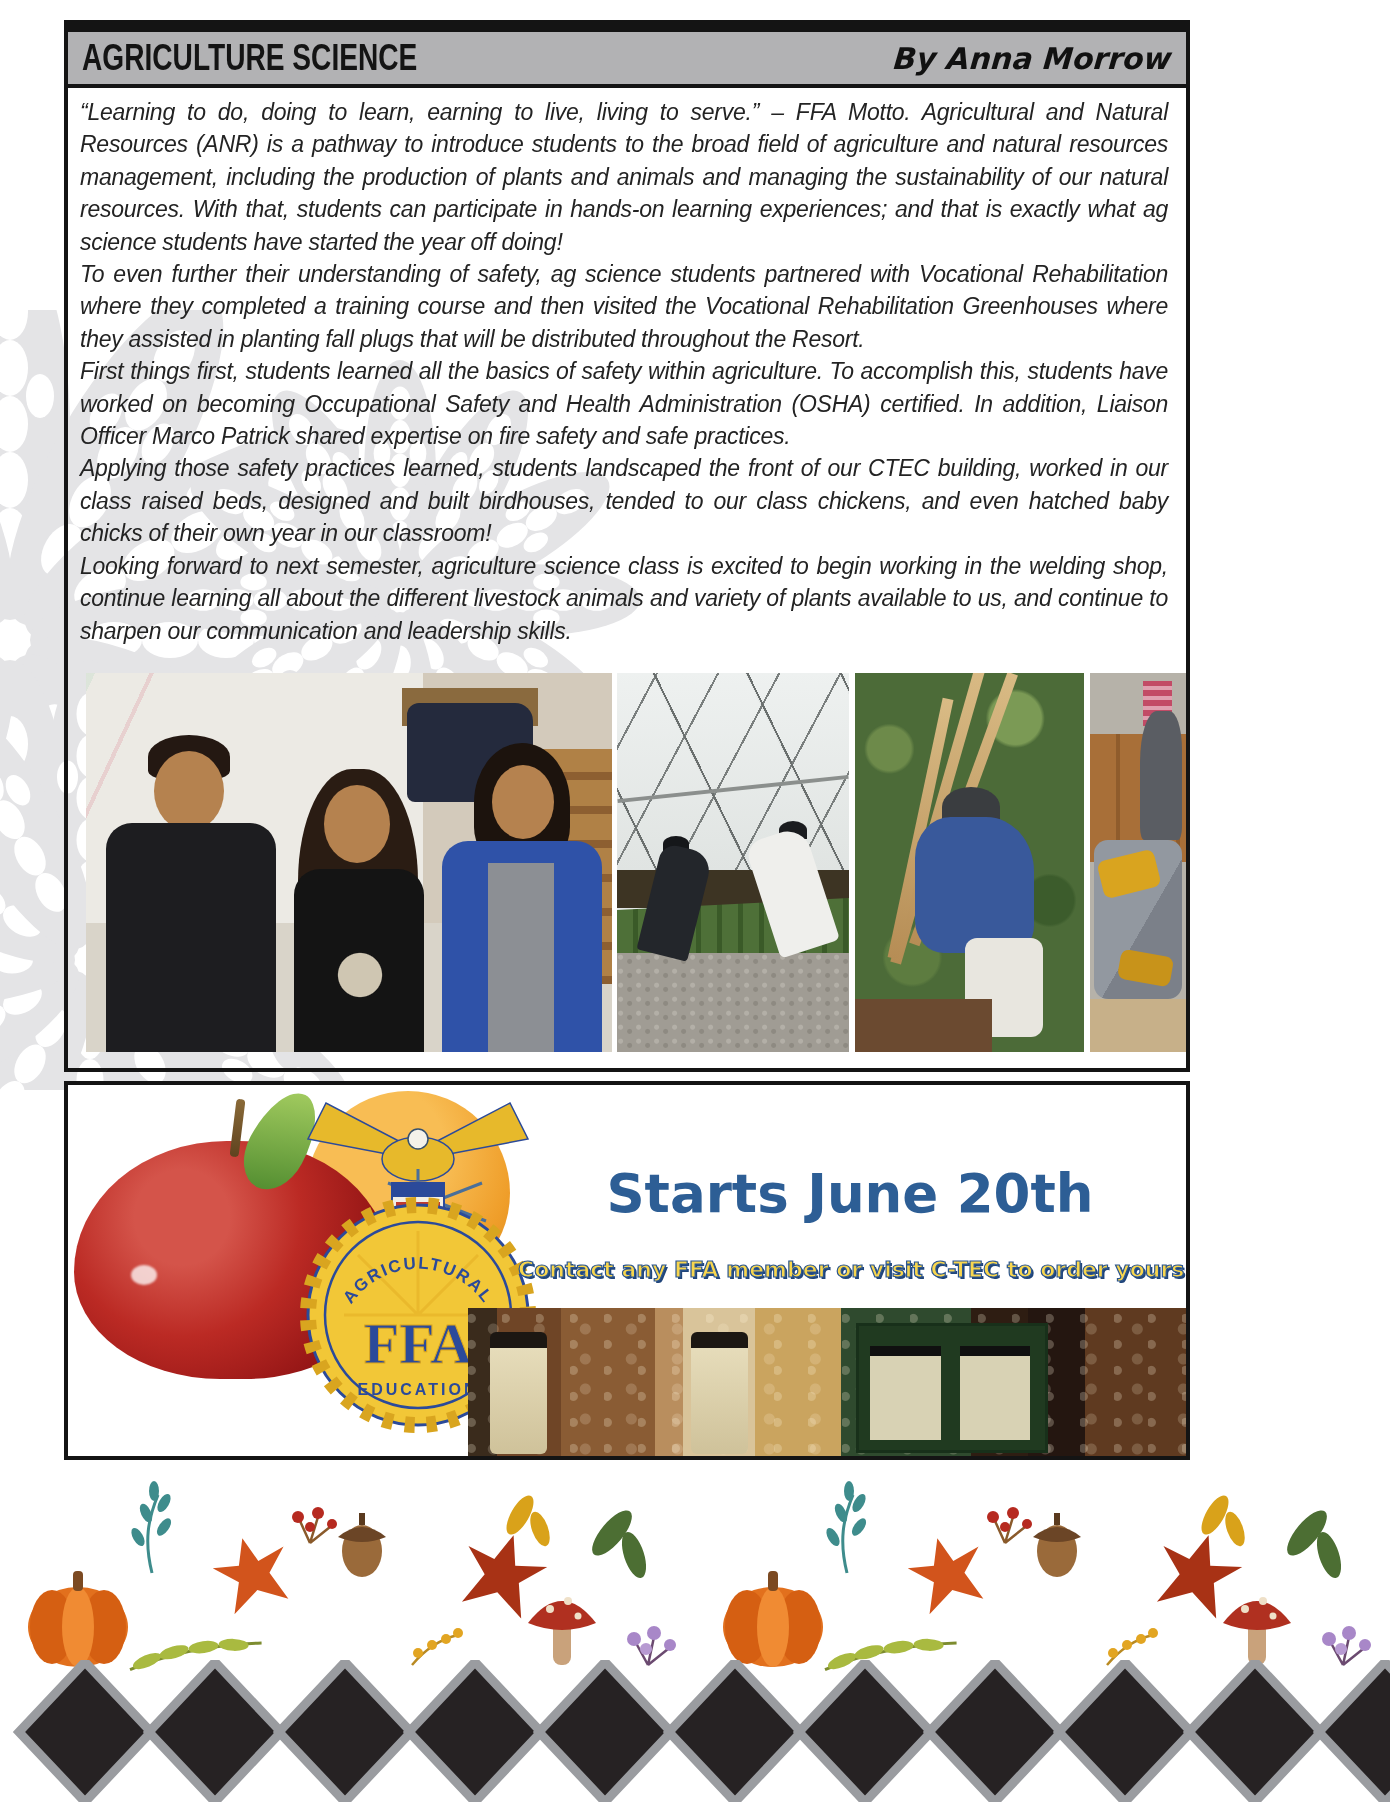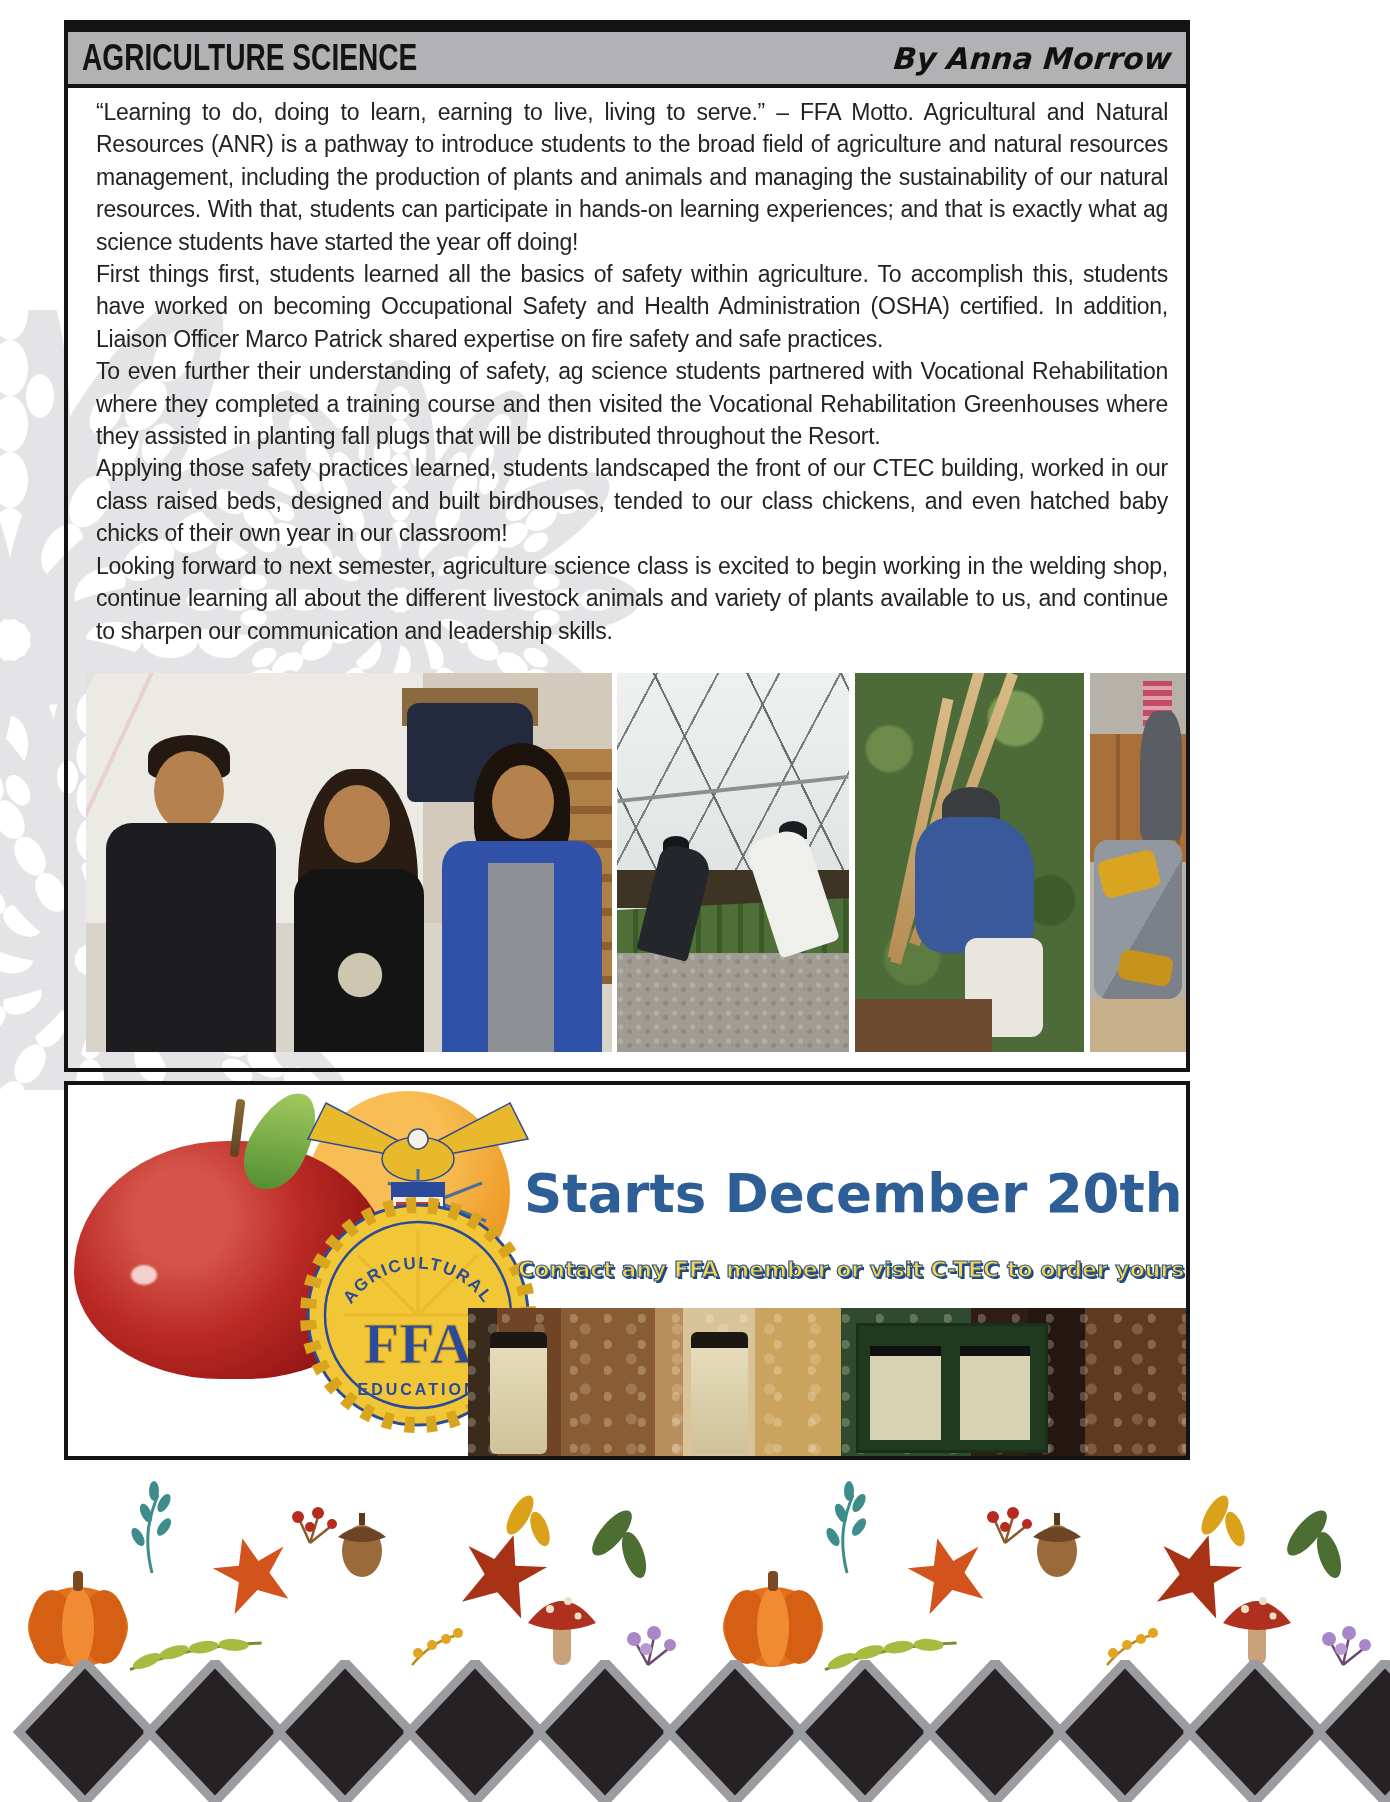--- a/index.html
+++ b/index.html
@@ -19,7 +19,7 @@
              transform:scaleX(.76);transform-origin:left center;white-space:nowrap;}
   .art-byline{font-style:italic;font-weight:600;font-size:30px;color:#111;
               transform:skewX(-5deg);font-family:"DejaVu Sans",sans-serif;white-space:nowrap;}
-  .art-body{padding:8px 18px 0 28px;}
+  .art-body{padding:8px 18px 0 12px;font-style:italic;}
   .art-body p{margin:0;text-align:justify;font-size:23px;line-height:32.4px;
               letter-spacing:-.25px;color:#232323;}
 

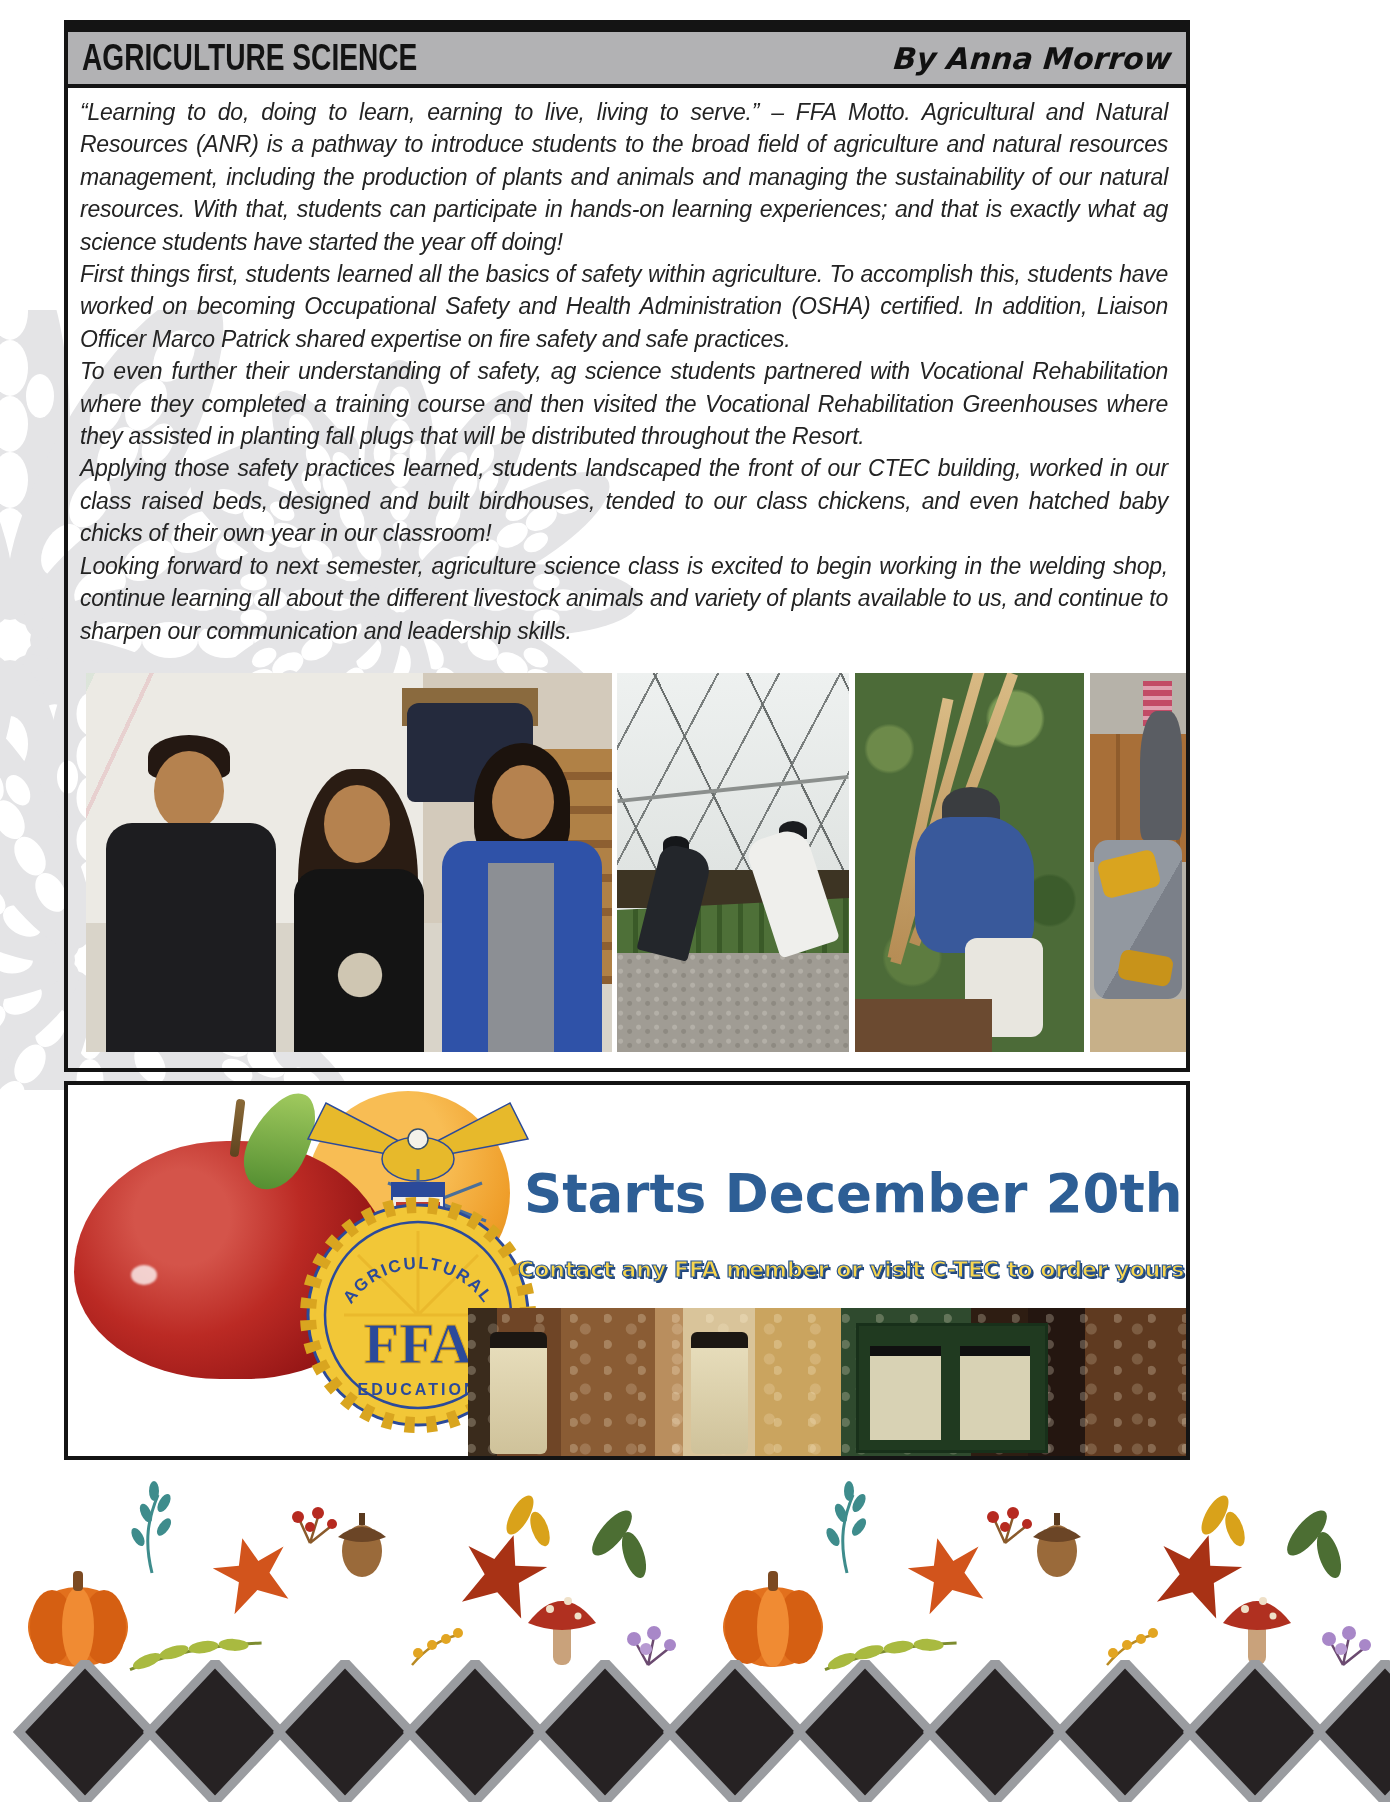--- a/index.html
+++ b/index.html
@@ -193,8 +193,8 @@
     </header>
     <div class="art-body">
       <p>“Learning to do, doing to learn, earning to live, living to serve.” – FFA Motto. Agricultural and Natural Resources (ANR) is a pathway to introduce students to the broad field of agriculture and natural resources management, including the production of plants and animals and managing the sustainability of our natural resources. With that, students can participate in hands-on learning experiences; and that is exactly what ag science students have started the year off doing!</p>
+      <p>To even further their understanding of safety, ag science students partnered with Vocational Rehabilitation where they completed a training course and then visited the Vocational Rehabilitation Greenhouses where they assisted in planting fall plugs that will be distributed throughout the Resort.</p>
       <p>First things first, students learned all the basics of safety within agriculture. To accomplish this, students have worked on becoming Occupational Safety and Health Administration (OSHA) certified. In addition, Liaison Officer Marco Patrick shared expertise on fire safety and safe practices.</p>
-      <p>To even further their understanding of safety, ag science students partnered with Vocational Rehabilitation where they completed a training course and then visited the Vocational Rehabilitation Greenhouses where they assisted in planting fall plugs that will be distributed throughout the Resort.</p>
       <p>Applying those safety practices learned, students landscaped the front of our CTEC building, worked in our class raised beds, designed and built birdhouses, tended to our class chickens, and even hatched baby chicks of their own year in our classroom!</p>
       <p>Looking forward to next semester, agriculture science class is excited to begin working in the welding shop, continue learning all about the different livestock animals and variety of plants available to us, and continue to sharpen our communication and leadership skills.</p>
     </div>

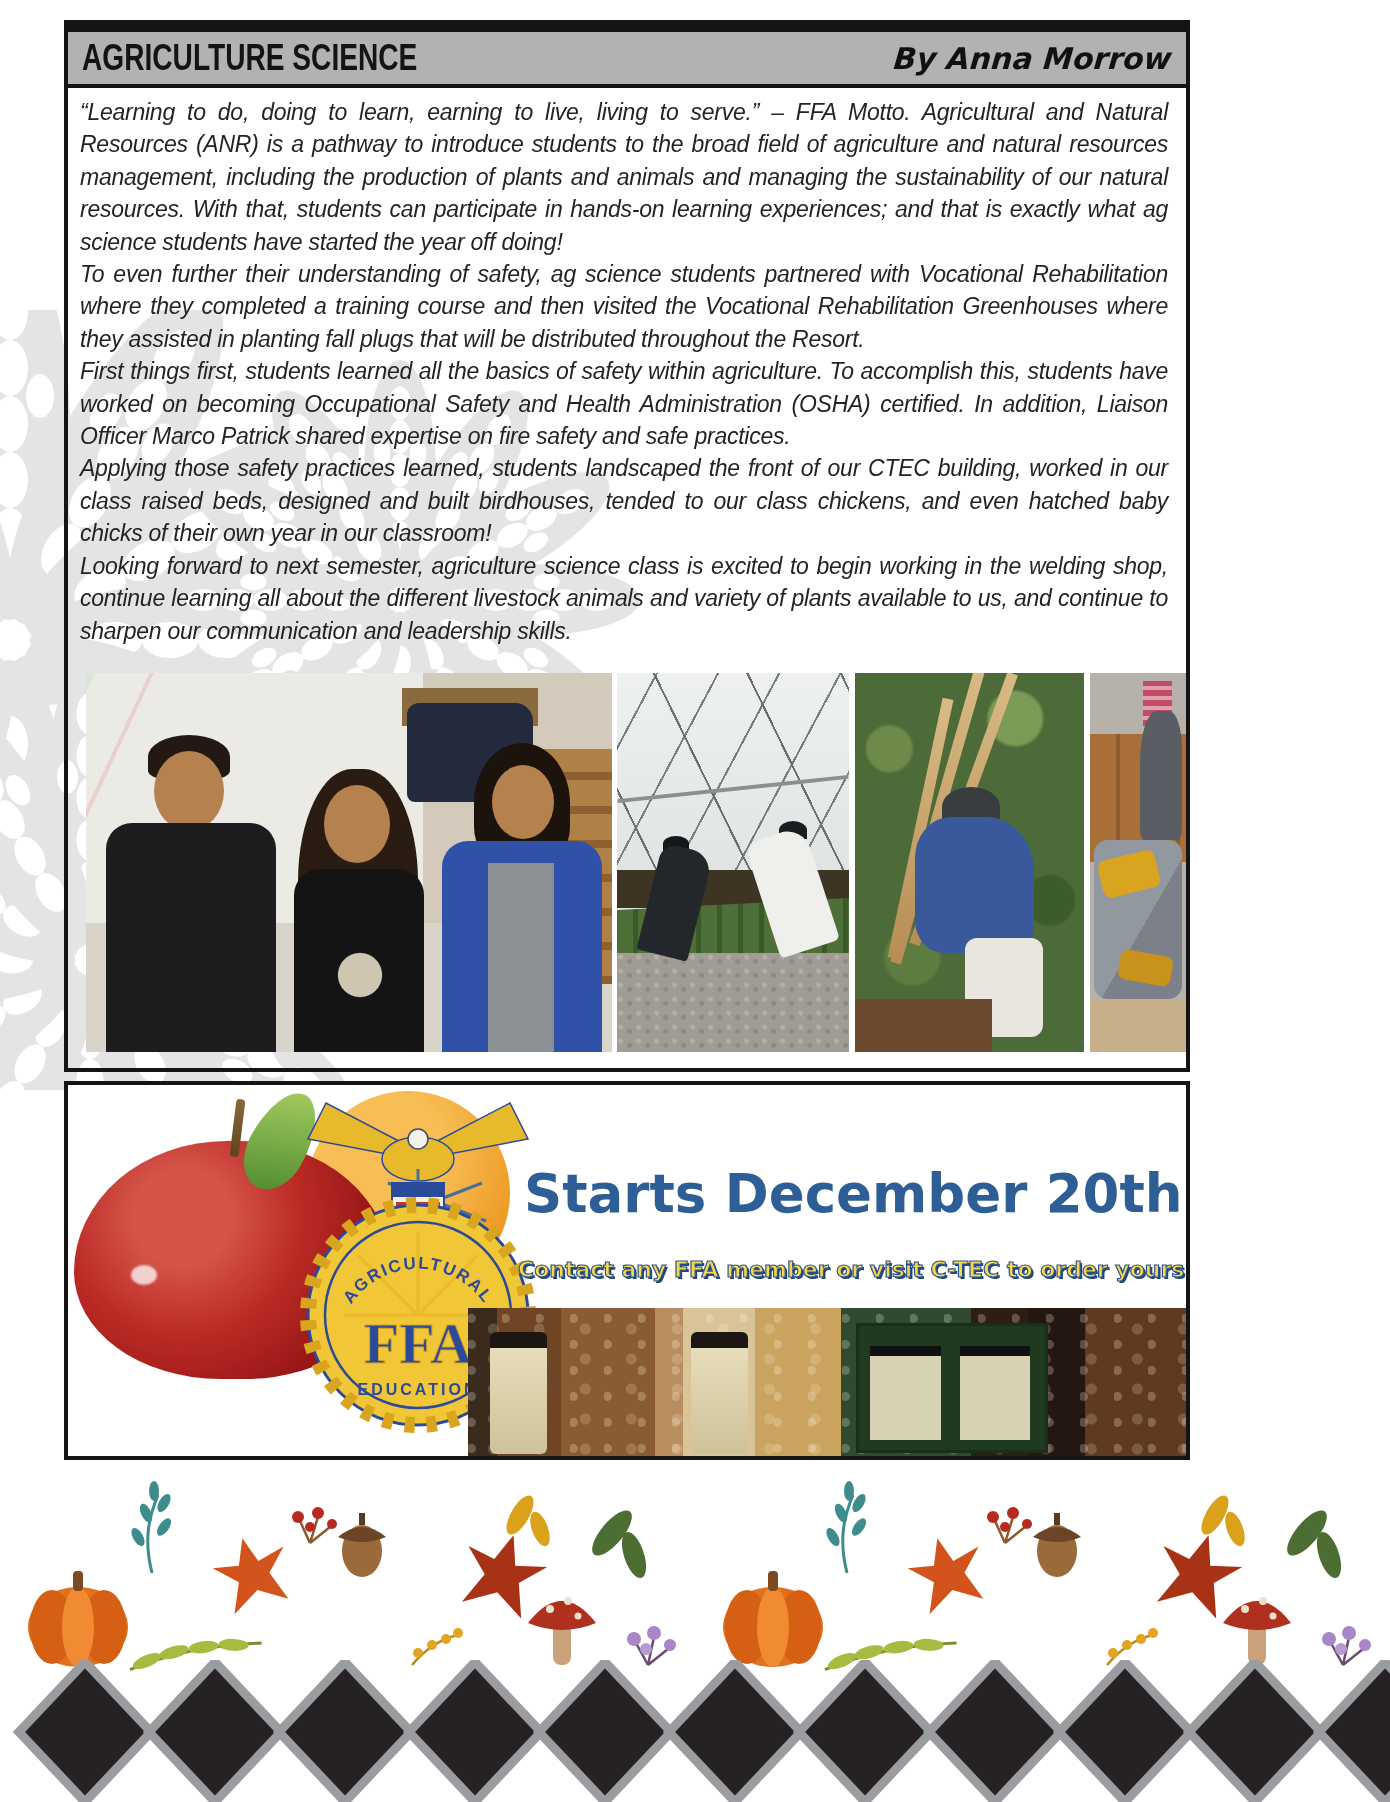--- a/index.html
+++ b/index.html
@@ -296,7 +296,7 @@
       <text x="122" y="308" font-size="16" font-weight="bold" fill="#2b4a9a" letter-spacing="3" text-anchor="middle">EDUCATION</text>
     </svg>
 
-    <div class="sale-t2">Starts December 20th</div>
+    <div class="sale-t2">Starts June 20th</div>
     <div class="sale-sub">Contact any FFA member or visit C-TEC to order yours !</div>
 
     <div class="nuts">

